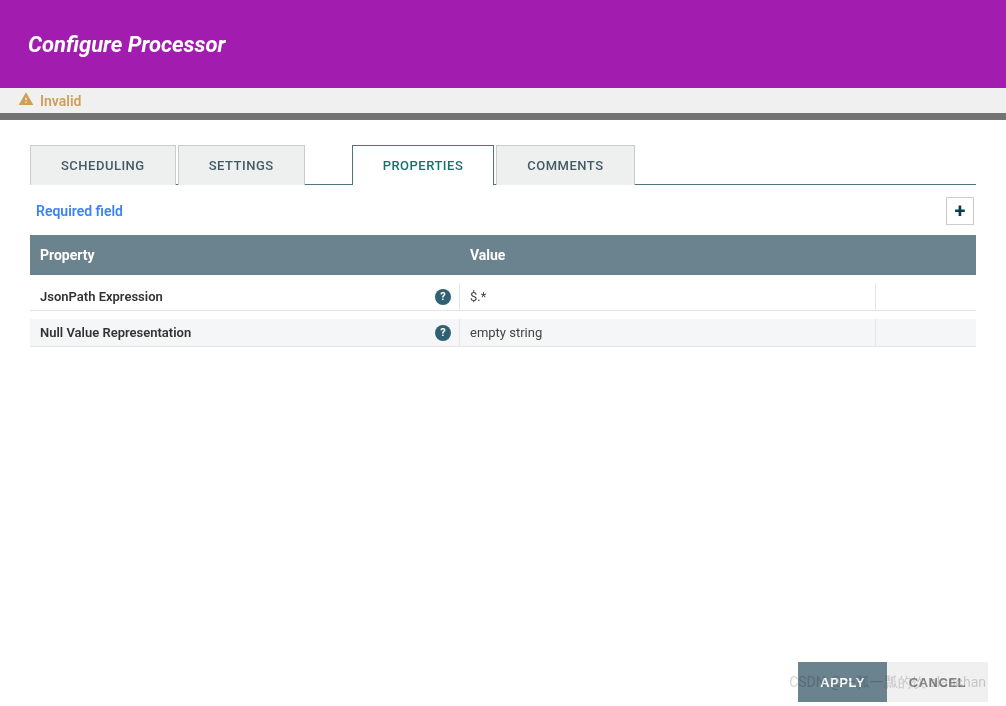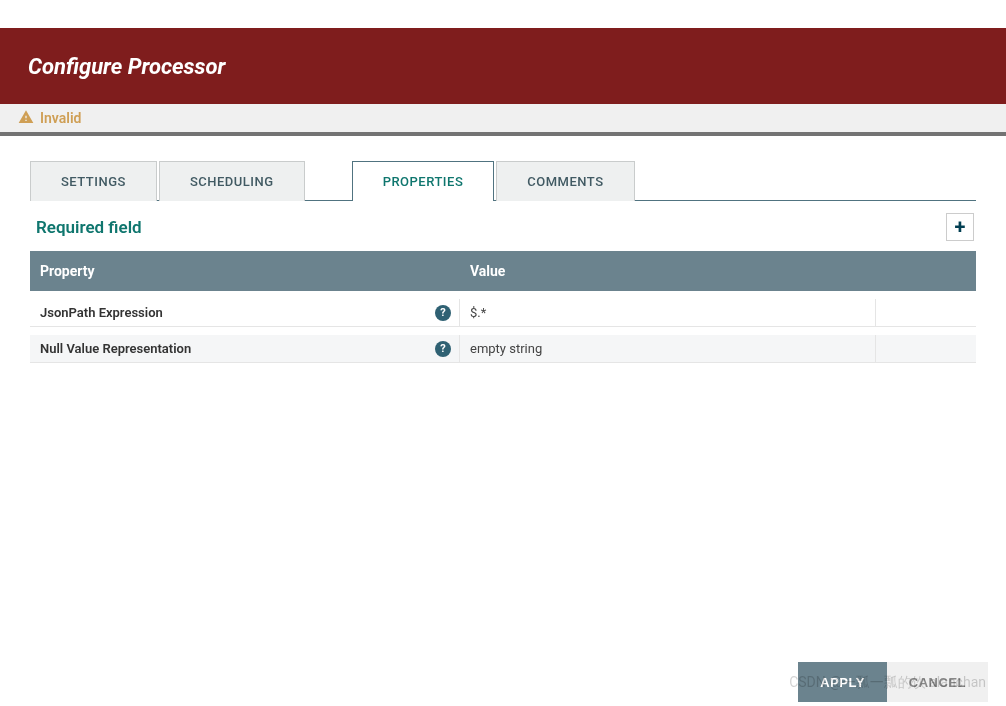--- a/index.html
+++ b/index.html
@@ -16,13 +16,12 @@
       position: relative;
     }
     .header {
-      background: #7f1d1d;
+      background: #a21caf;
       color: #fff;
       padding: 20px 28px;
-      height: 76px;
-      display: flex;
-      align-items: center;
-      margin-top: 28px;
+      height: 88px;
+      display: flex;
+      align-items: center;
     }
     .header h1 {
       font-size: 22px;

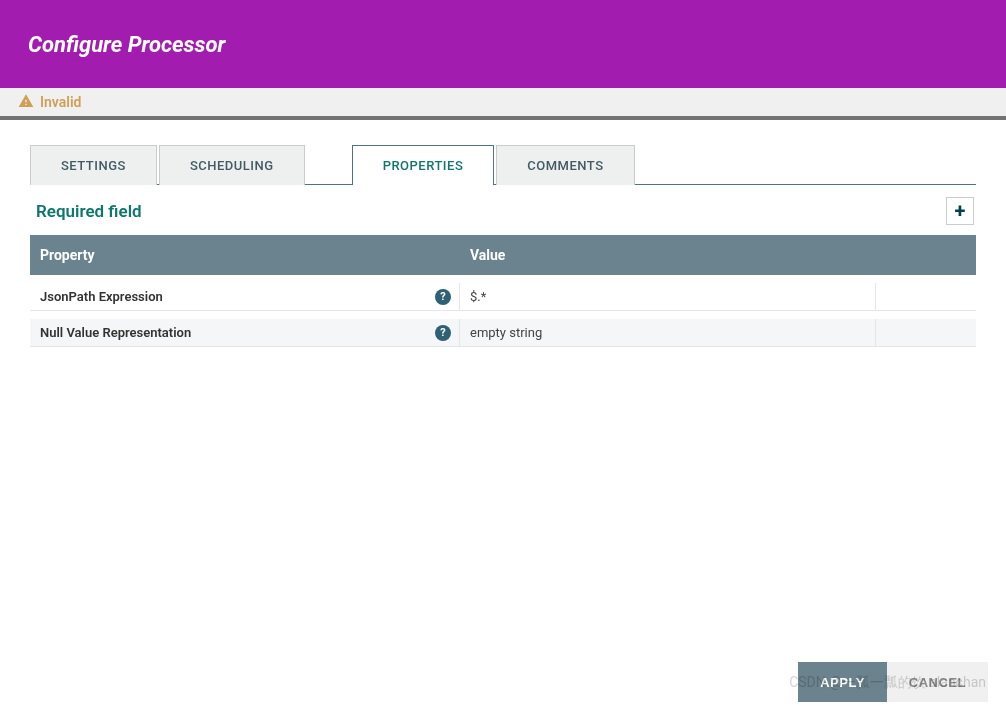--- a/index.html
+++ b/index.html
@@ -30,7 +30,7 @@
     }
     .status-bar {
       background: #f0f0f0;
-      border-bottom: 4px solid #737373;
+      border-bottom: 7px solid #737373;
       padding: 8px 18px;
       display: flex;
       align-items: center;

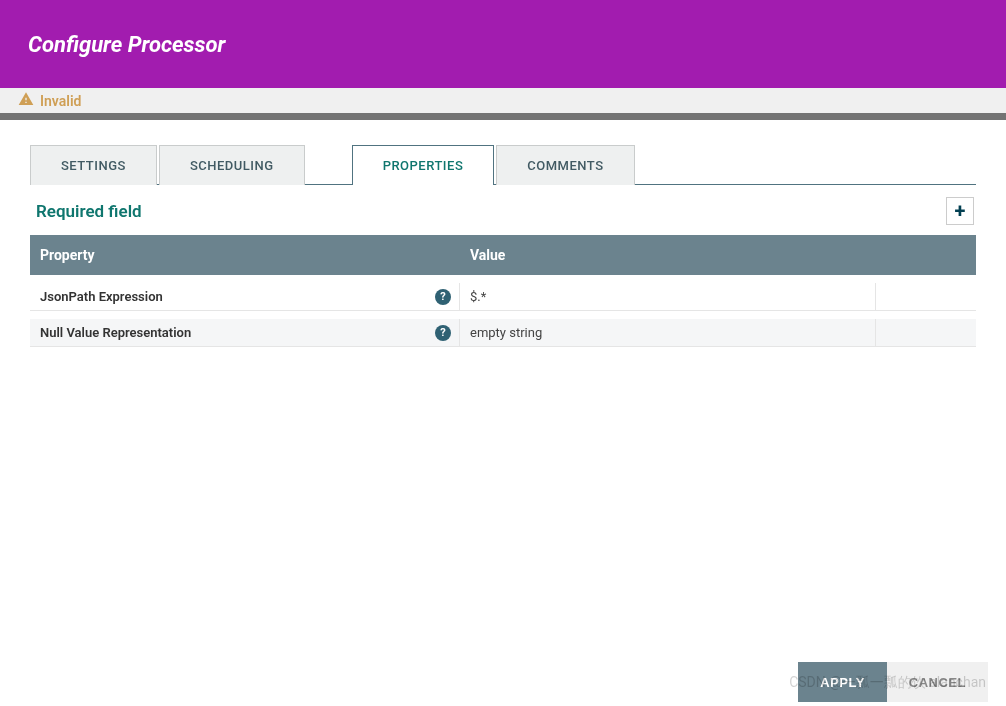--- a/index.html
+++ b/index.html
@@ -218,8 +218,8 @@
 
 <div class="content-wrap">
   <div class="tabs">
+    <div class="tab">SCHEDULING</div>
     <div class="tab">SETTINGS</div>
-    <div class="tab">SCHEDULING</div>
     <div class="tab active">PROPERTIES</div>
     <div class="tab">COMMENTS</div>
   </div>

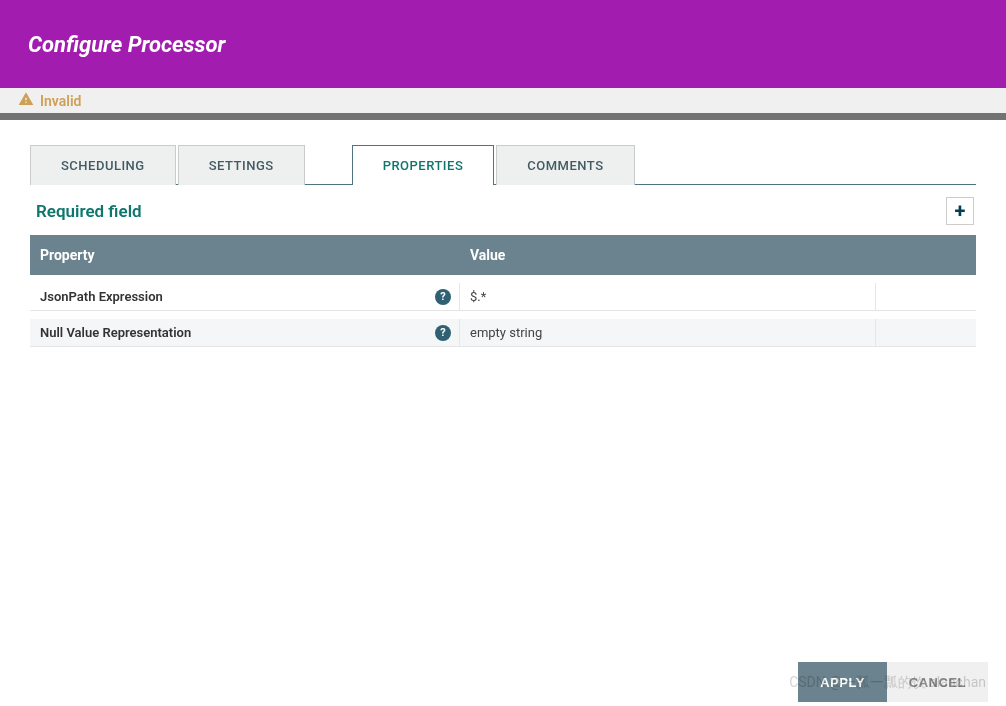--- a/index.html
+++ b/index.html
@@ -81,9 +81,9 @@
       padding: 12px 2px 10px 6px;
     }
     .req-label {
-      font-size: 17px;
-      font-weight: 600;
-      color: #0f766e;
+      font-size: 14px;
+      font-weight: 600;
+      color: #3b82f6;
     }
     .add-btn {
       width: 28px;

